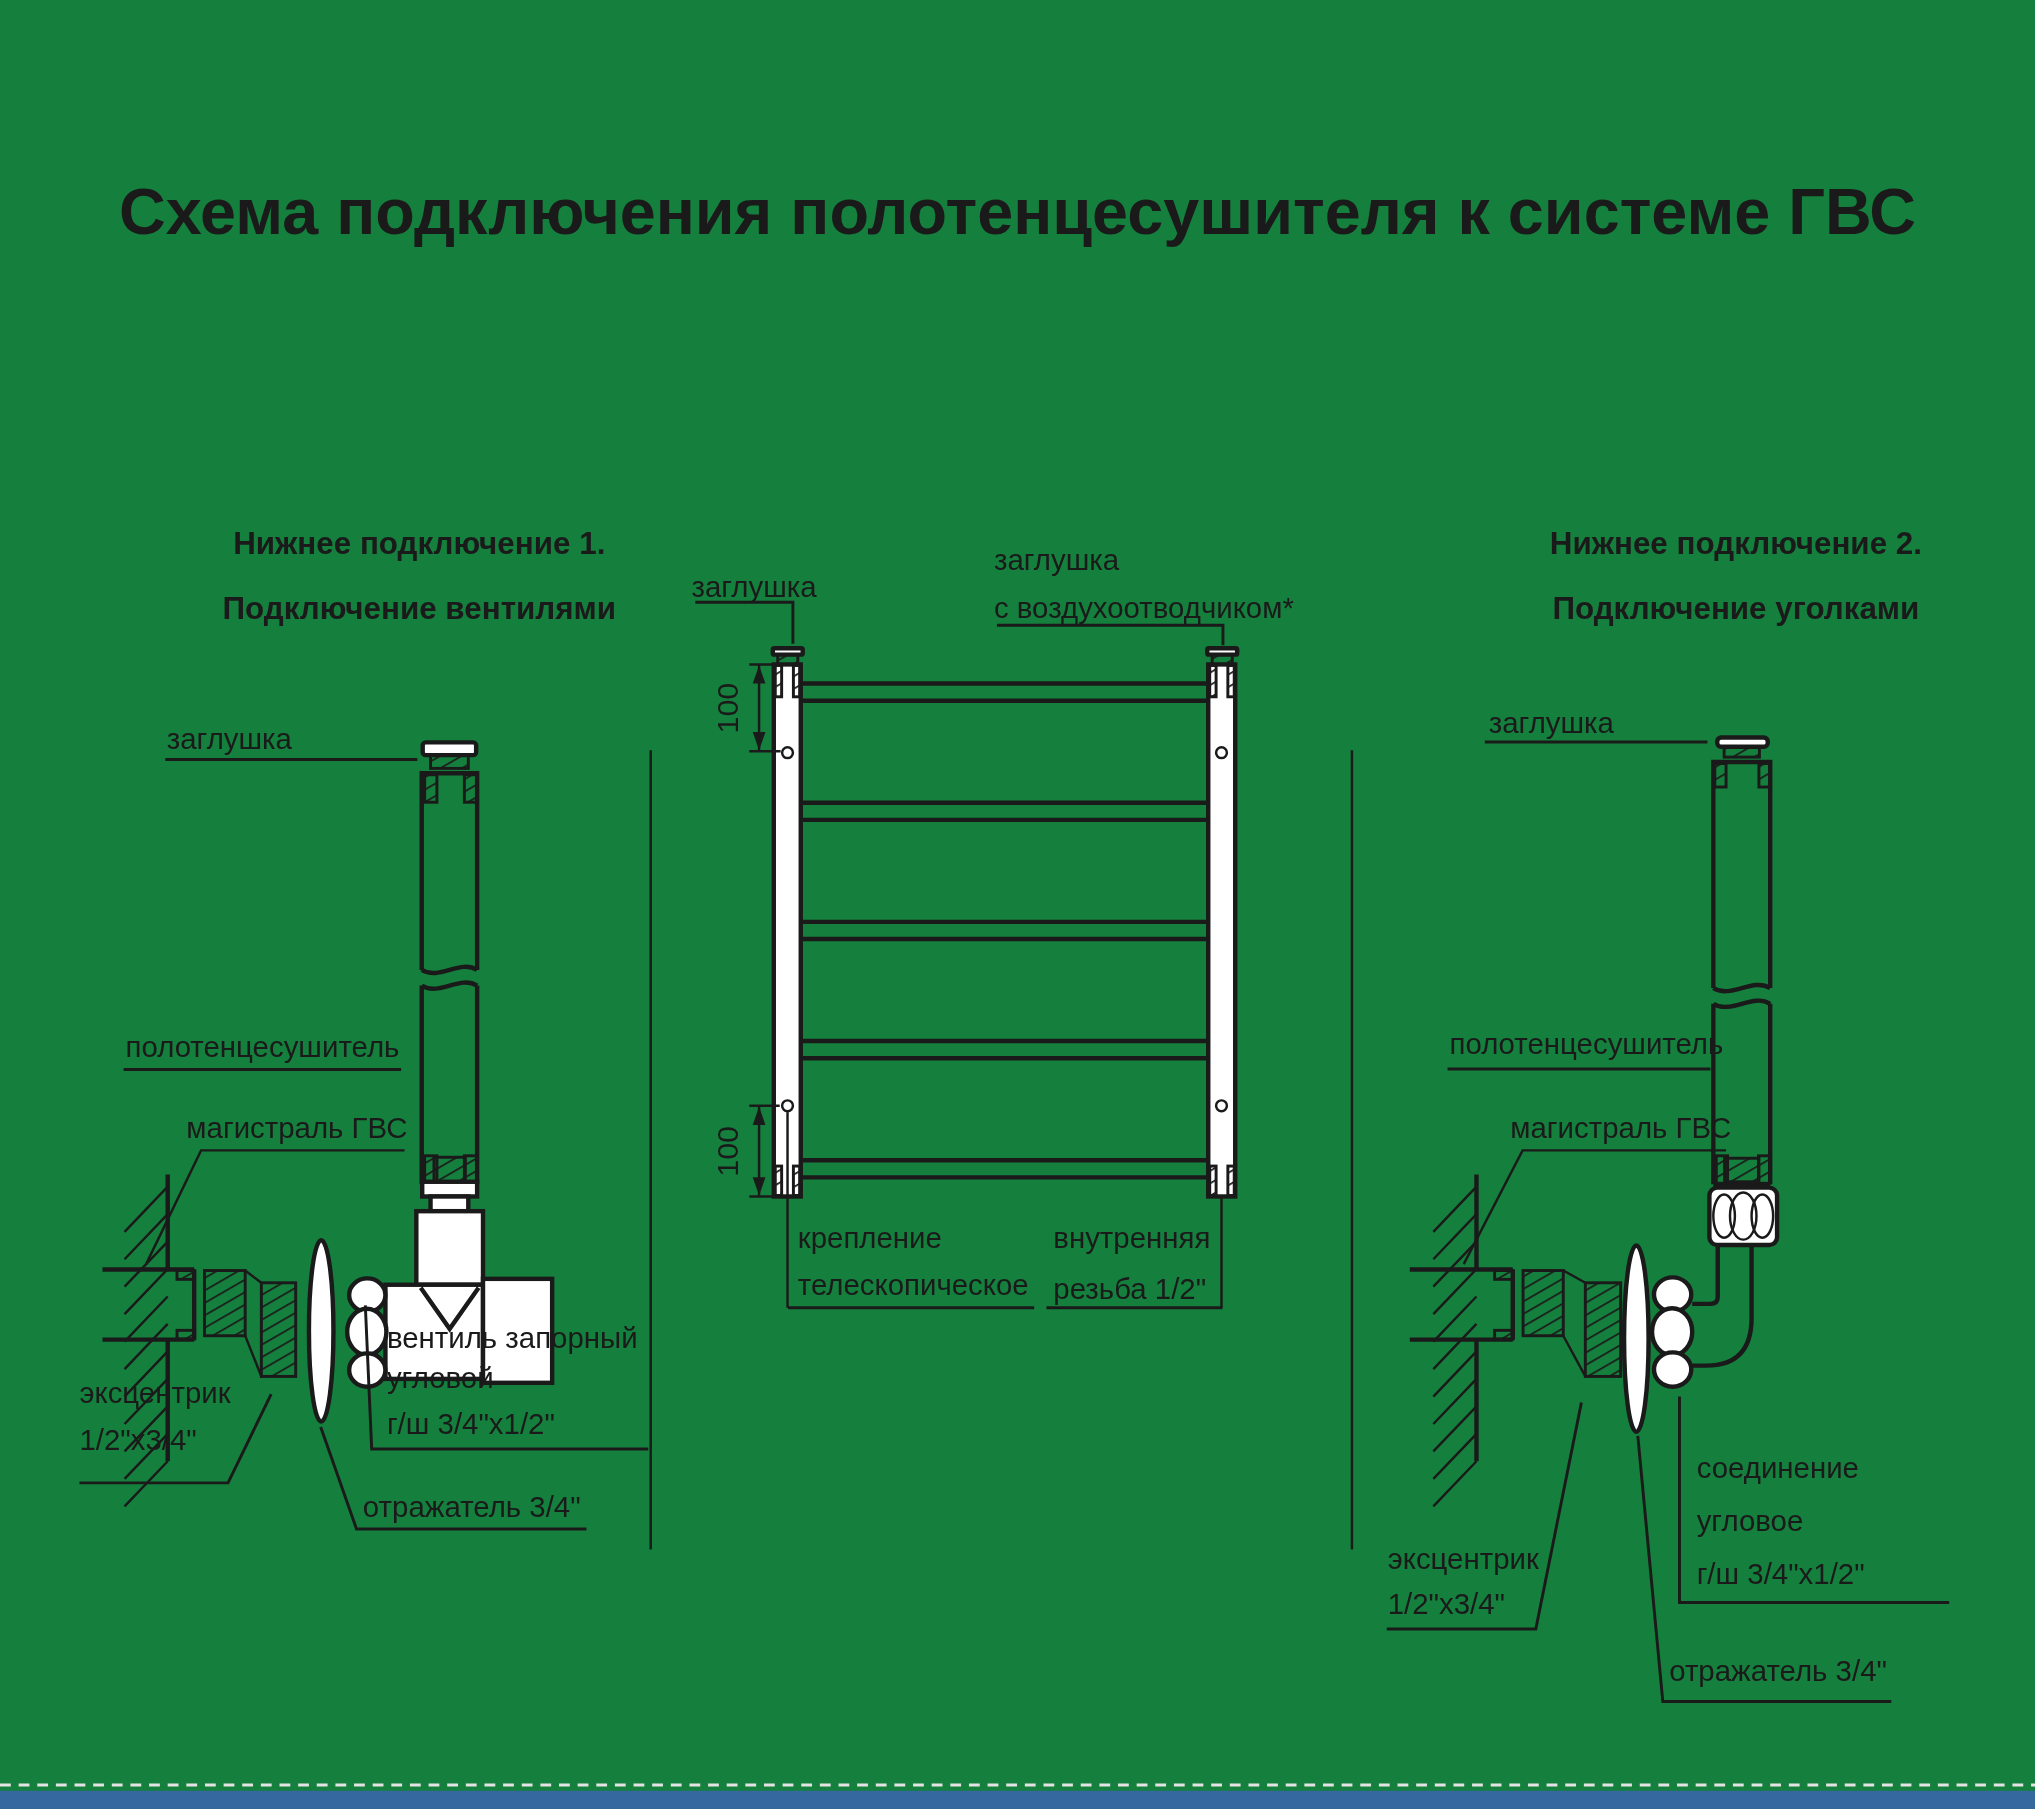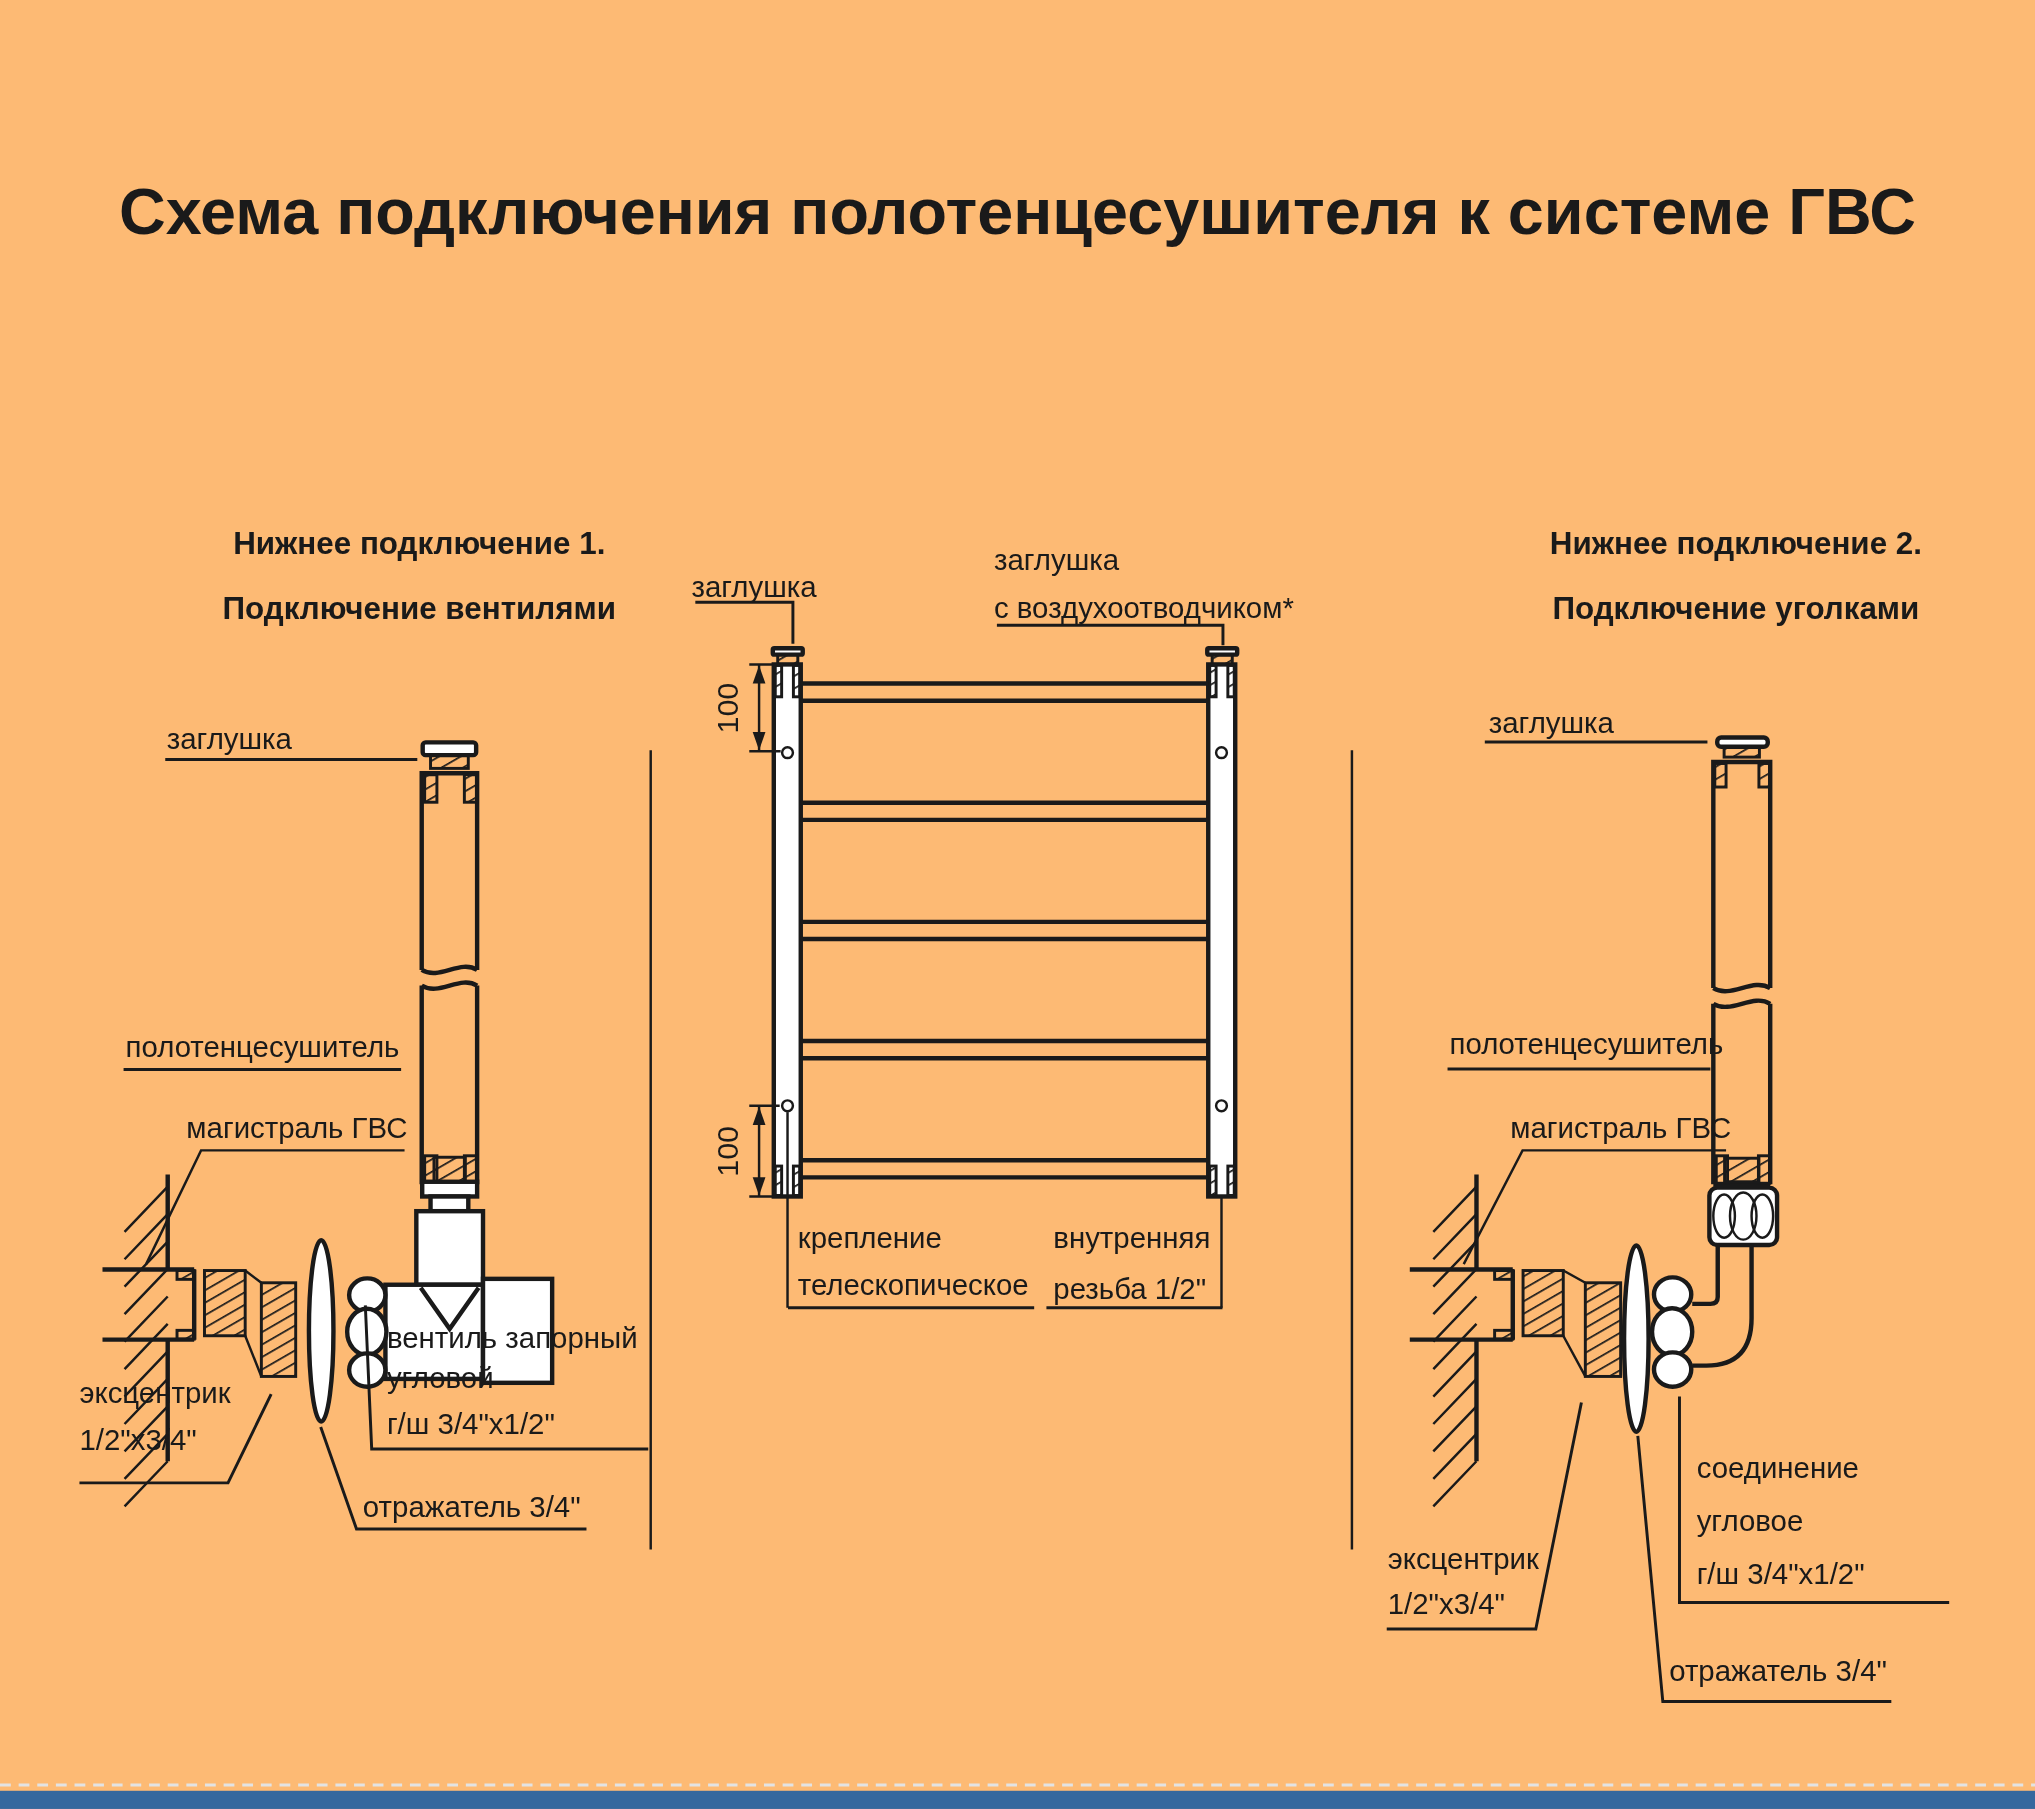--- a/index.html
+++ b/index.html
@@ -3,7 +3,7 @@
 <meta charset="utf-8">
 <style>
   html,body{margin:0;padding:0;background:#ffffff;}
-  .page{width:100%;max-width:2035px;margin:0 auto;background:#fdba74;}
+  .page{width:100%;max-width:2035px;margin:0 auto;background:#15803d;}
   svg{display:block;width:100%;height:auto;}
   text{font-family:"Liberation Sans","DejaVu Sans",sans-serif;fill:#1a1a1a;}
   .title-text{font-weight:700;}

